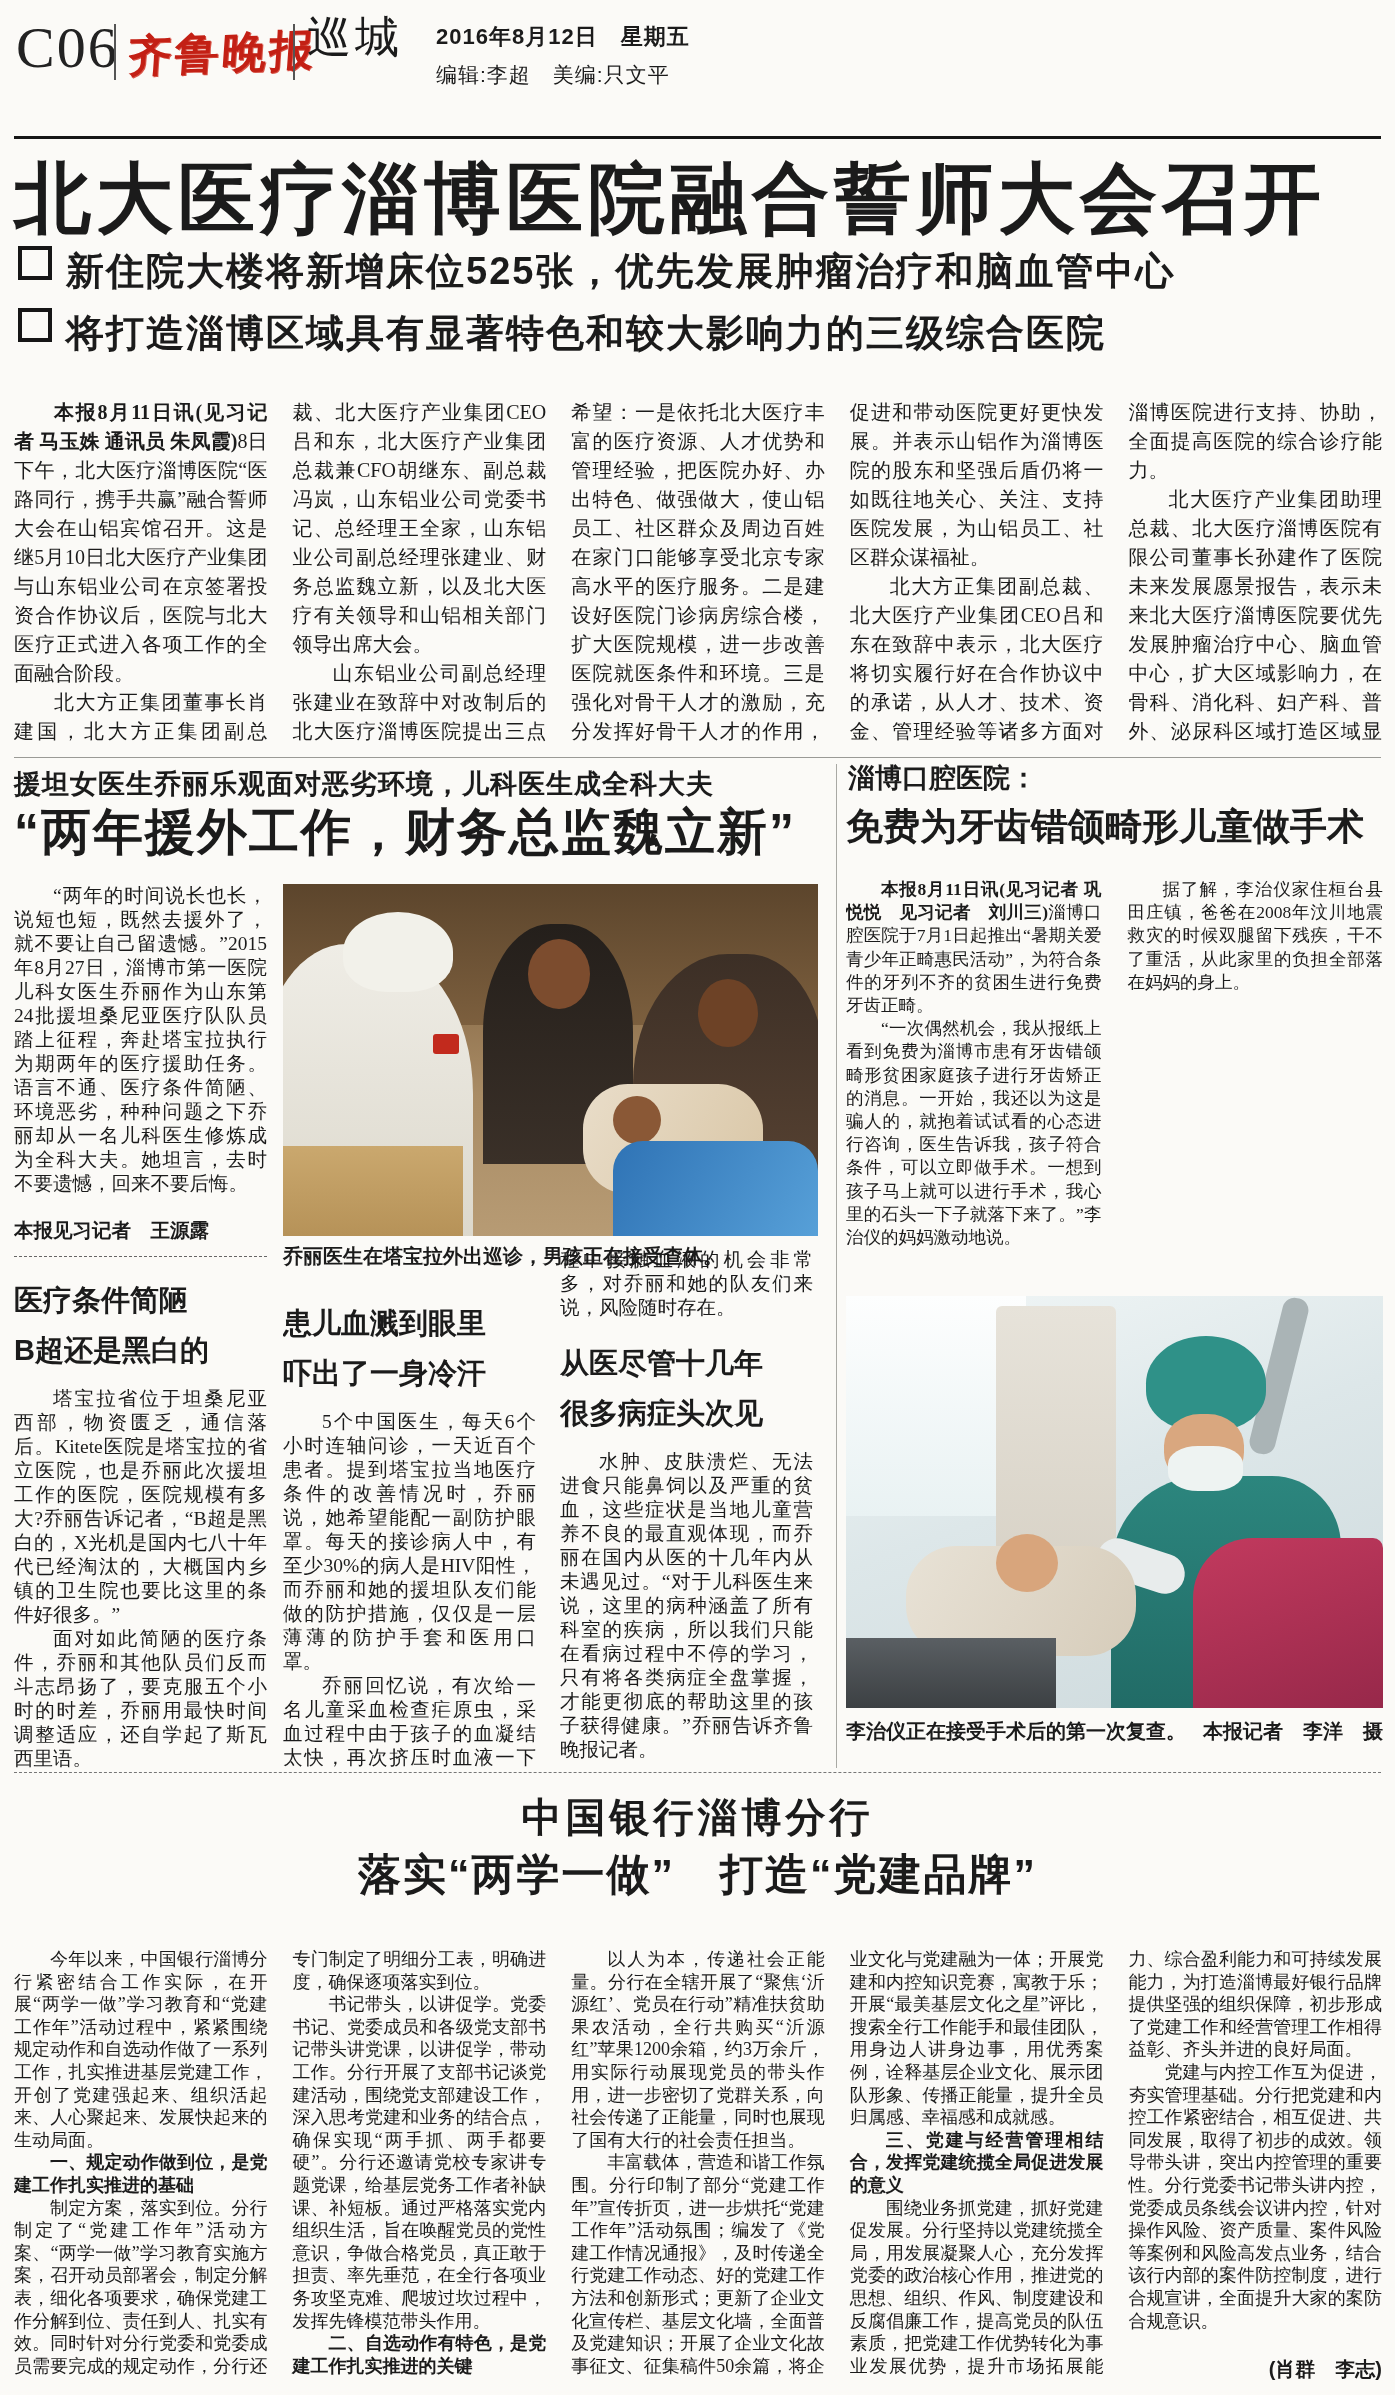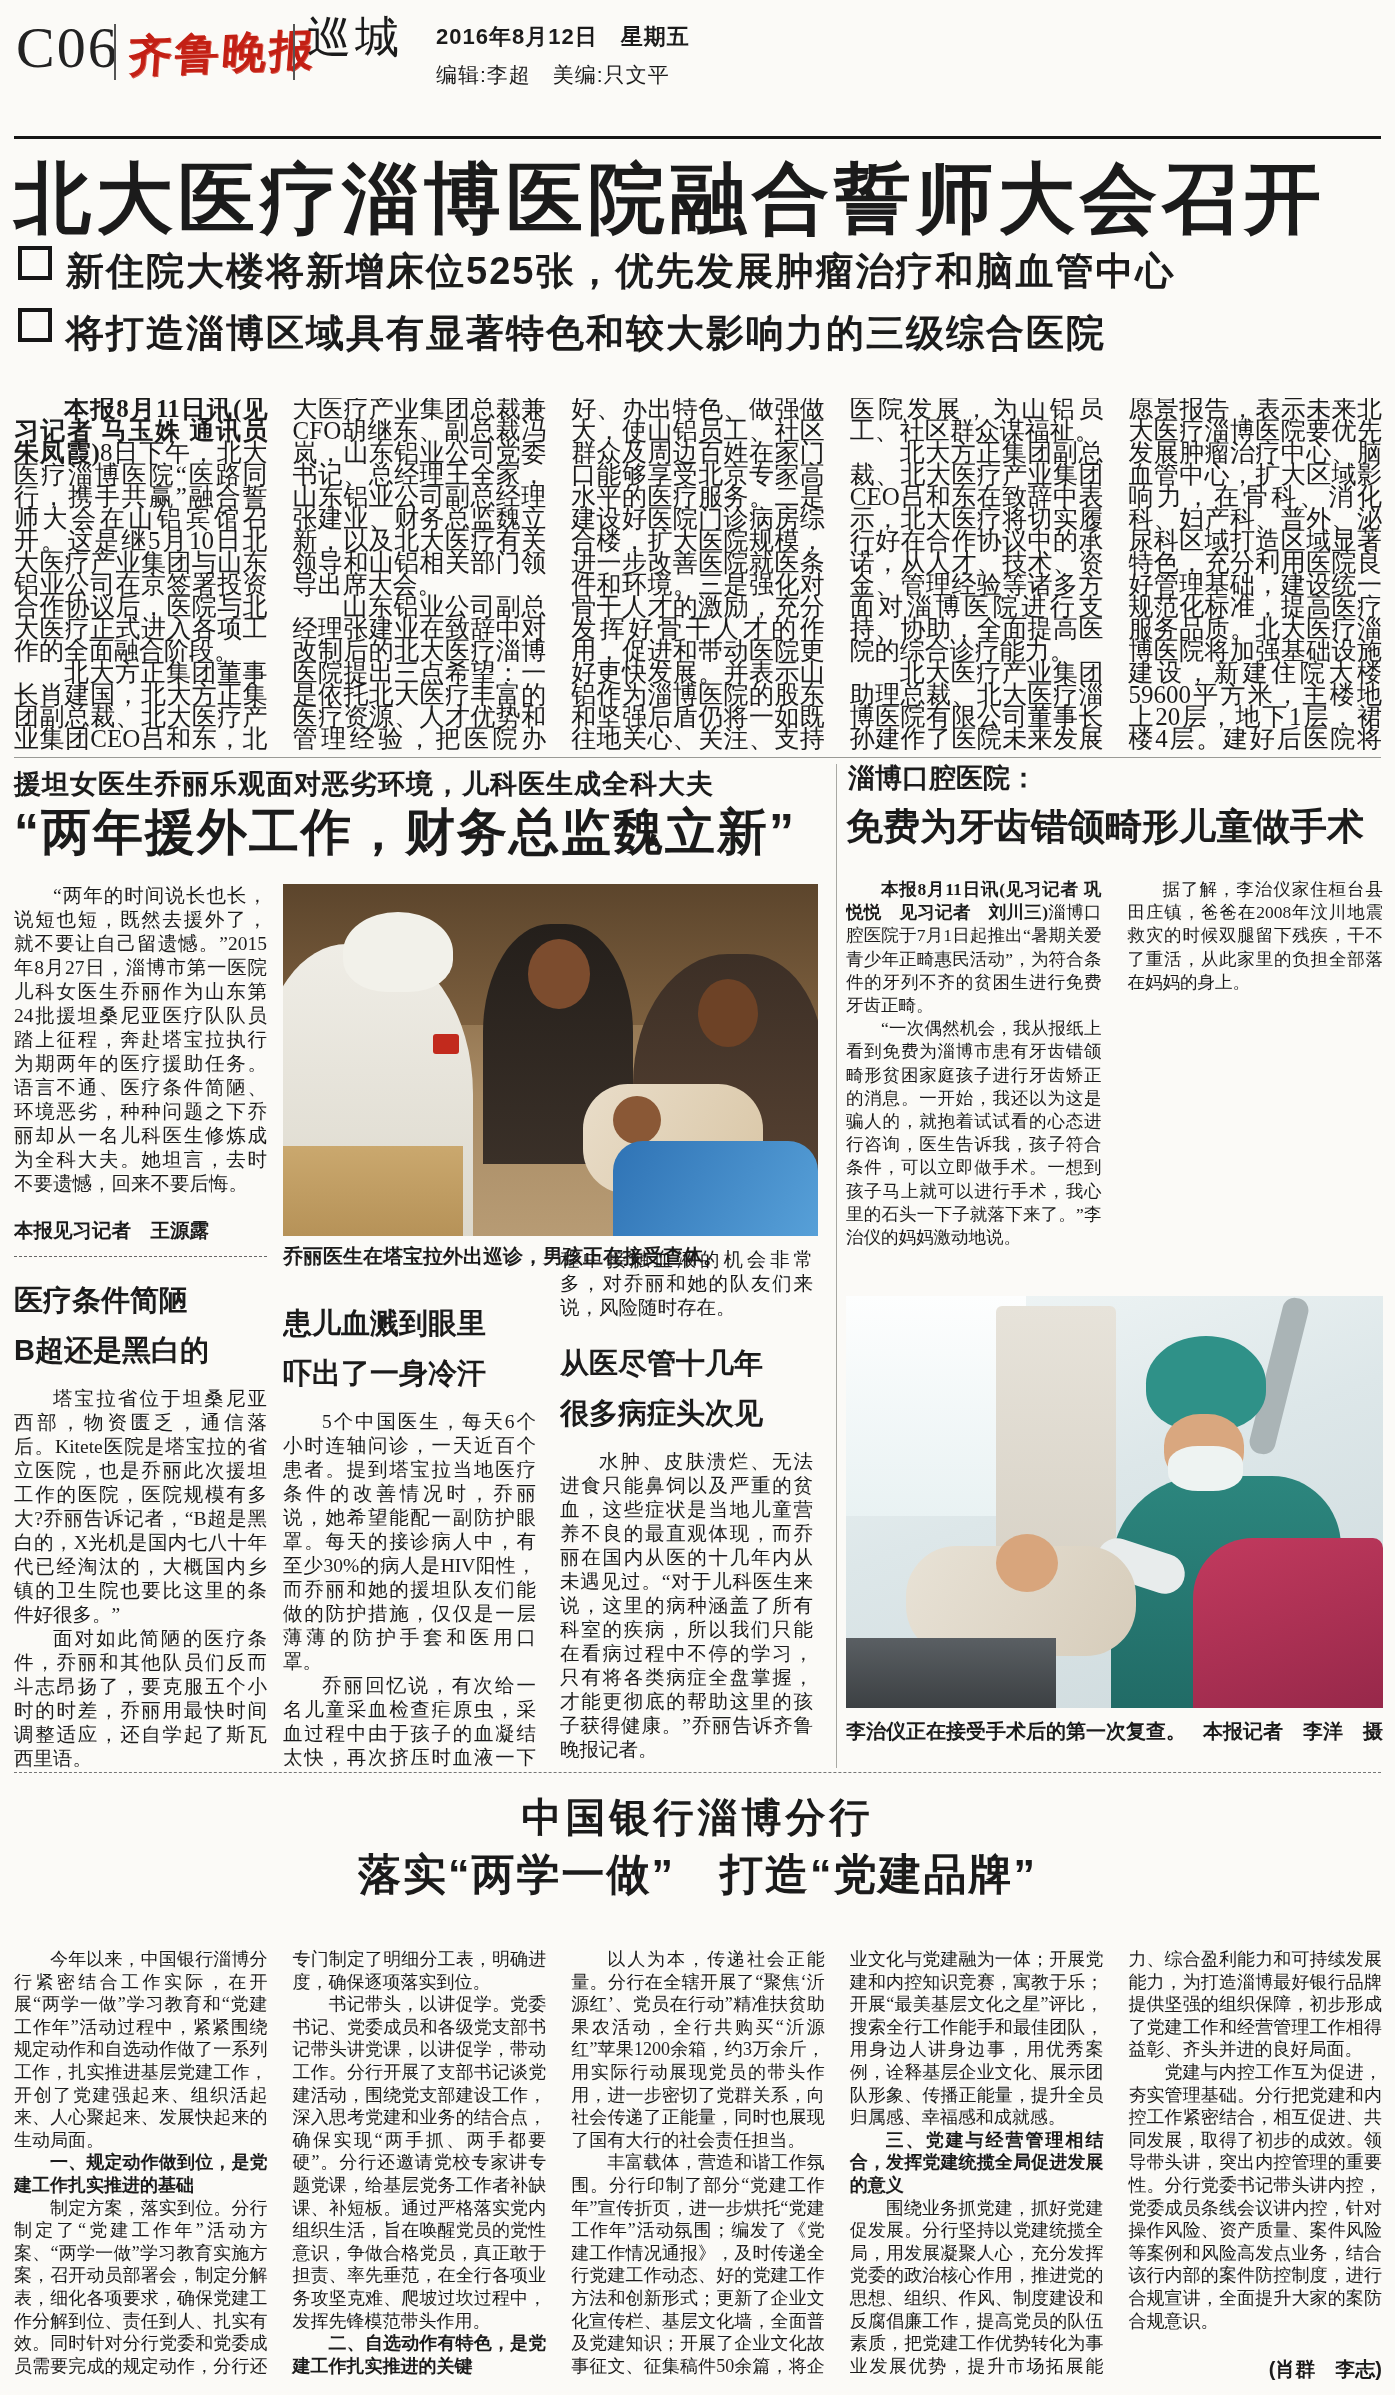--- a/index.html
+++ b/index.html
@@ -31,7 +31,7 @@
   .colsbody p{margin:0;text-indent:2em;}
   .colsbody p.bold-head{font-weight:bold;font-family:"Liberation Sans",sans-serif;}
   .a1-body{left:14px;top:398px;width:1368px;height:352px;column-count:5;column-gap:25px;
-    font-size:25px;line-height:22px;}
+    font-size:20px;line-height:29px;}
   .rule-a1a2{left:14px;top:757px;width:1367px;border-top:1px solid #9a9a96;}
   
   .a2-kicker{left:14px;top:766px;font-size:27px;font-weight:bold;font-family:"Liberation Sans",sans-serif;letter-spacing:1px;white-space:nowrap;}

